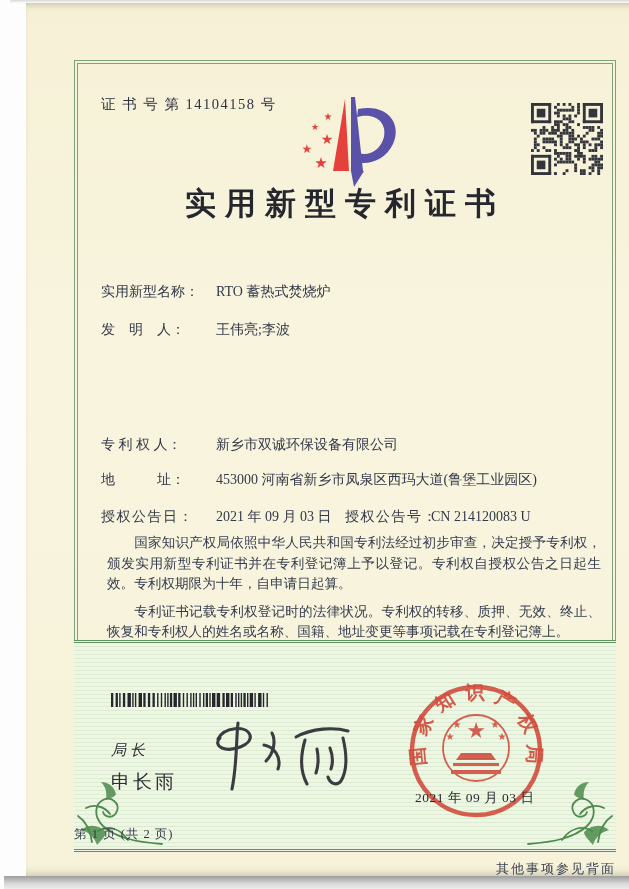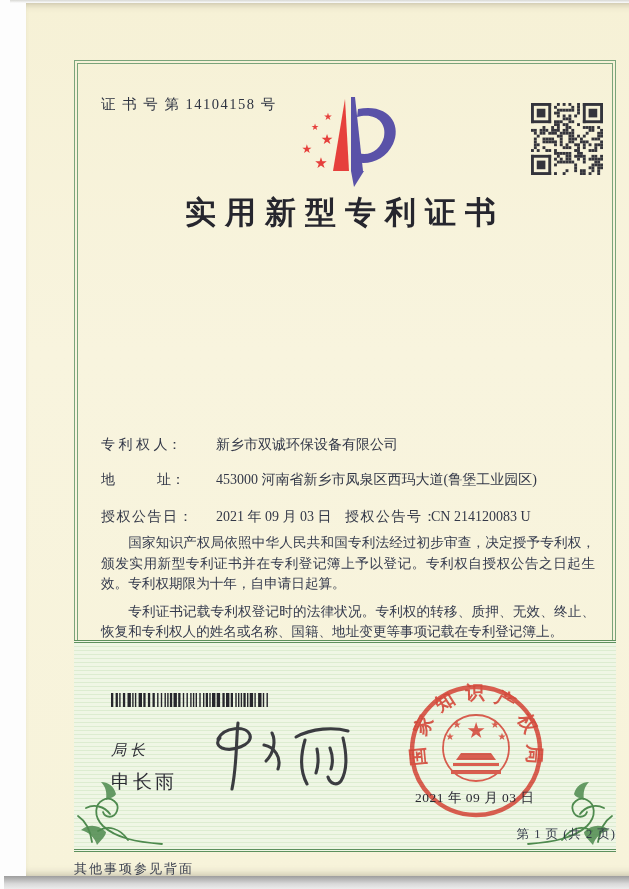--- a/index.html
+++ b/index.html
@@ -23,7 +23,7 @@
 
   .abs{position:absolute;}
   #cert-no{left:75px;top:92px;font-size:14.5px;letter-spacing:1.5px;color:#2f3442;white-space:nowrap;}
-  #title{left:48px;top:189px;width:542px;text-align:center;font-size:31px;font-weight:600;
+  #title{left:48px;top:180px;width:542px;text-align:center;font-size:31px;font-weight:600;
          letter-spacing:9px;color:#26262e;white-space:nowrap;}
 
   .row{position:absolute;left:75px;font-size:14px;color:#333848;white-space:nowrap;line-height:20px;}

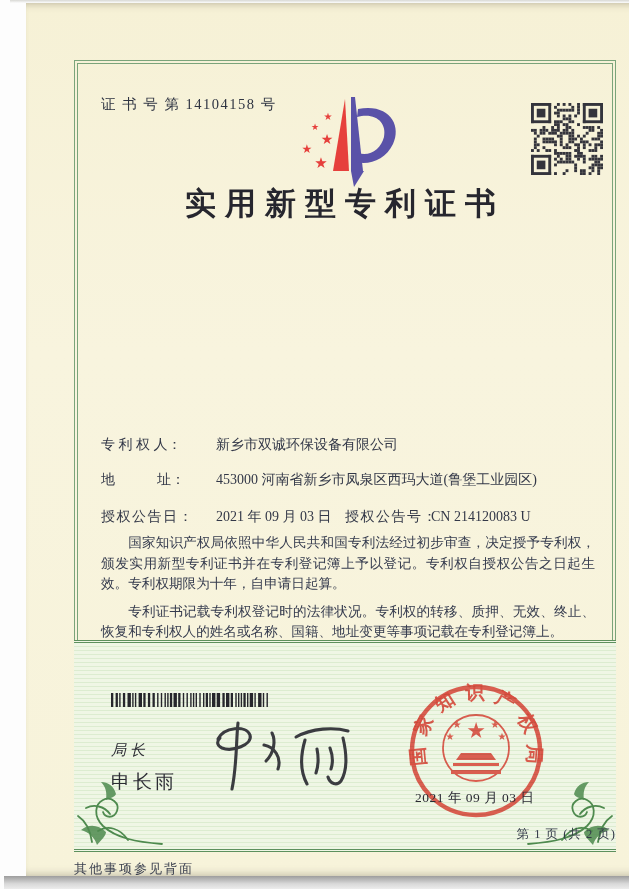--- a/index.html
+++ b/index.html
@@ -300,6 +300,9 @@
 
     <div id="title" class="abs">实用新型专利证书</div>
 
+    <div class="row" style="top:279px">
+      <span class="lab">实用新型名称：</span><span class="val">RTO 蓄热式焚烧炉</span>
+    </div>
     <div class="row" style="top:432px">
       <span class="lab">专 利 权 人：</span><span class="val">新乡市双诚环保设备有限公司</span>
     </div>

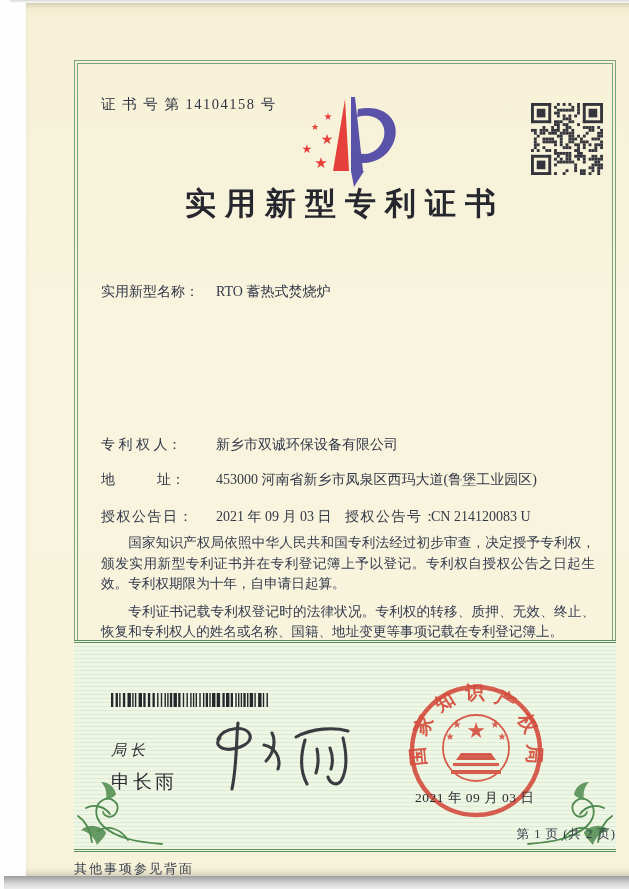--- a/index.html
+++ b/index.html
@@ -303,6 +303,9 @@
     <div class="row" style="top:279px">
       <span class="lab">实用新型名称：</span><span class="val">RTO 蓄热式焚烧炉</span>
     </div>
+    <div class="row" style="top:317px">
+      <span class="lab">发　明　人：</span><span class="val">王伟亮;李波</span>
+    </div>
     <div class="row" style="top:432px">
       <span class="lab">专 利 权 人：</span><span class="val">新乡市双诚环保设备有限公司</span>
     </div>

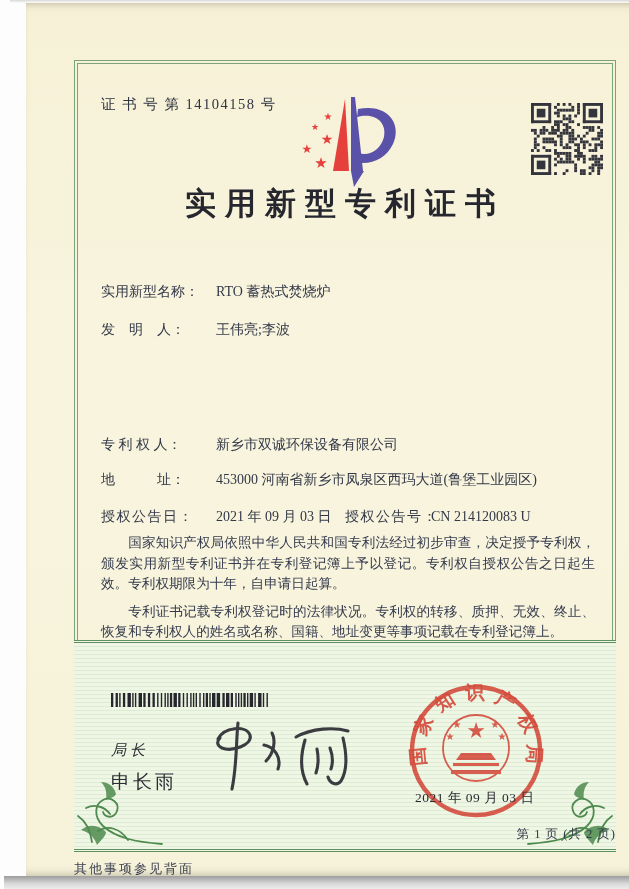--- a/index.html
+++ b/index.html
@@ -32,7 +32,7 @@
   .g2lab{position:absolute;left:244px;letter-spacing:1.5px;text-align:right;}
   .g2val{position:absolute;left:330px;}
 
-  #paras{position:absolute;left:75px;top:530px;width:494px;color:#353b4e;}
+  #paras{position:absolute;left:81px;top:530px;width:494px;color:#353b4e;}
   #paras p{margin:0 0 7px 0;font-size:13.6px;line-height:20.5px;text-align:justify;text-indent:2em;}
 
   

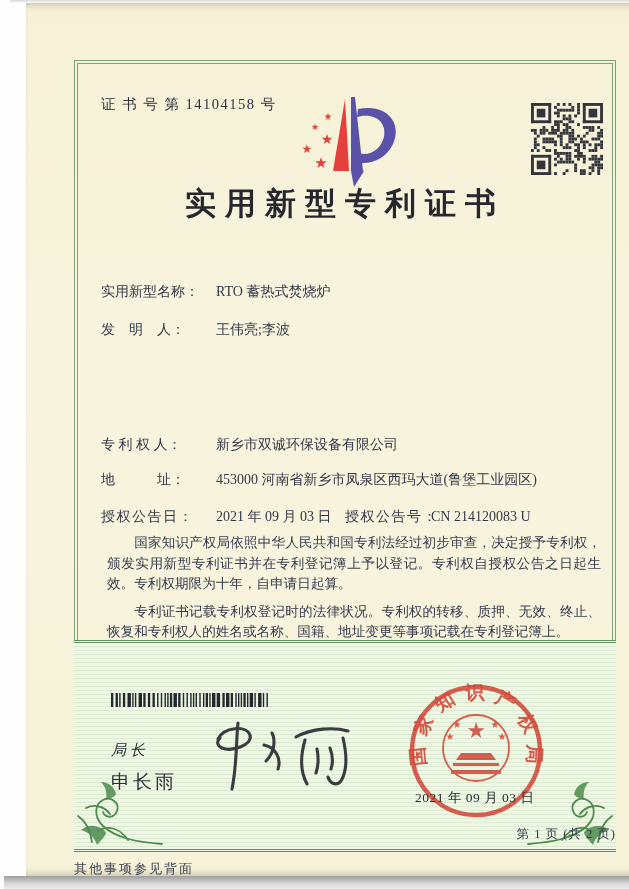--- a/index.html
+++ b/index.html
@@ -46,7 +46,7 @@
   #seal{position:absolute;left:327px;top:33px;mix-blend-mode:multiply;opacity:.95;}
   #seal-date{position:absolute;left:341px;top:146px;font-size:13.5px;letter-spacing:.5px;
              color:#2a2a33;z-index:5;white-space:nowrap;}
-  #page-indicator{position:absolute;left:0;bottom:6px;width:100%;text-align:right;
+  #page-indicator{position:absolute;left:0;bottom:6px;width:100%;text-align:left;
              font-size:12.5px;color:#333a48;letter-spacing:1px;}
   .orn{position:absolute;bottom:3px;}
   #orn-left{left:2px;}

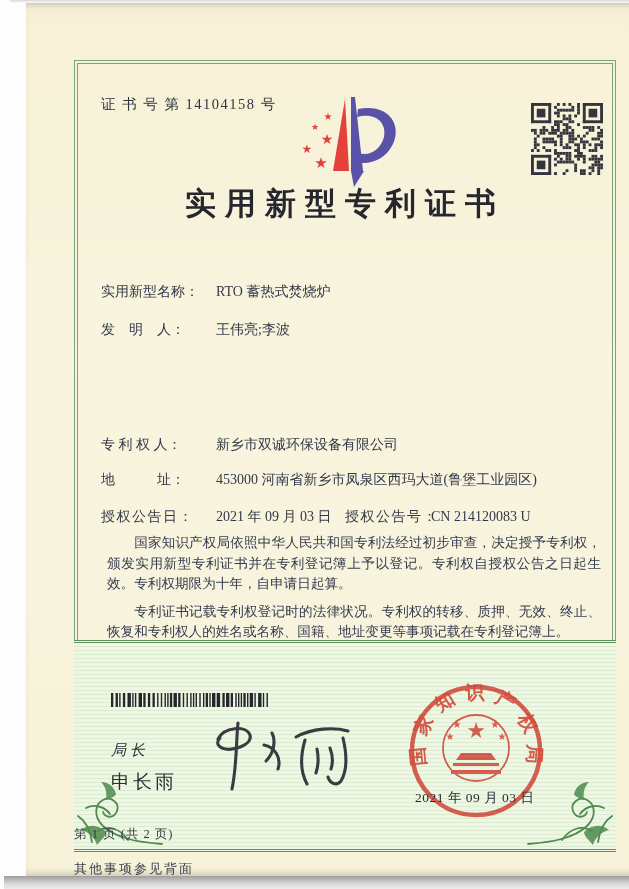--- a/index.html
+++ b/index.html
@@ -52,7 +52,7 @@
   #orn-left{left:2px;}
   #orn-right{right:2px;transform:scaleX(-1);}
 
-  #back-note{position:absolute;left:48px;top:857px;width:542px;text-align:left;
+  #back-note{position:absolute;left:48px;top:857px;width:542px;text-align:right;
              font-size:13px;color:#3a3f4e;letter-spacing:2px;}
   #qr{position:absolute;left:505px;top:100px;}
   #logo{position:absolute;left:262px;top:84px;}

